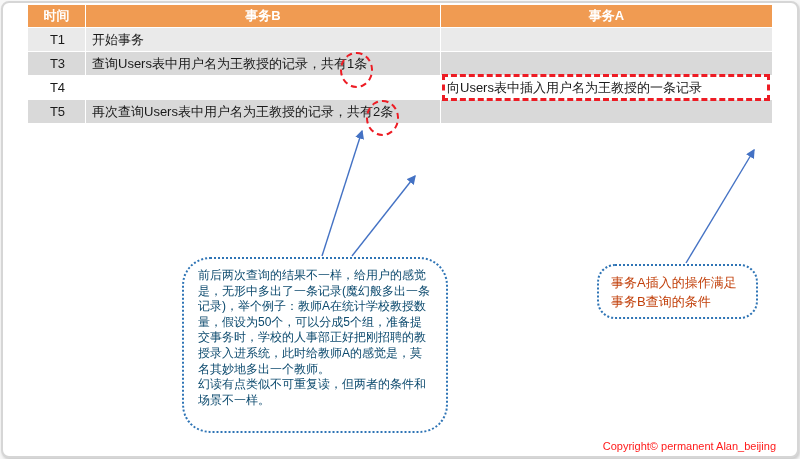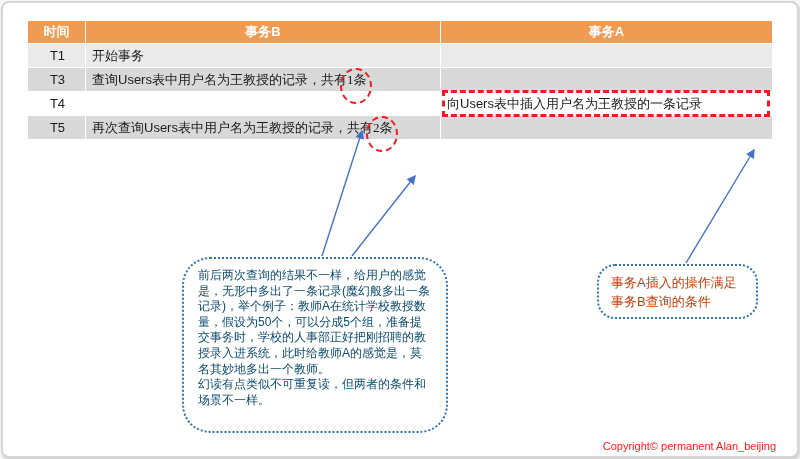--- a/index.html
+++ b/index.html
@@ -14,7 +14,7 @@
     box-shadow:1px 2px 3px rgba(0,0,0,.18);
   }
   table.tx{
-    position:absolute;left:27px;top:20px;width:745px;
+    position:absolute;left:27px;top:4px;width:745px;
     border-collapse:collapse;table-layout:fixed;
     font-size:13px;color:#1a1a1a;z-index:2;
   }

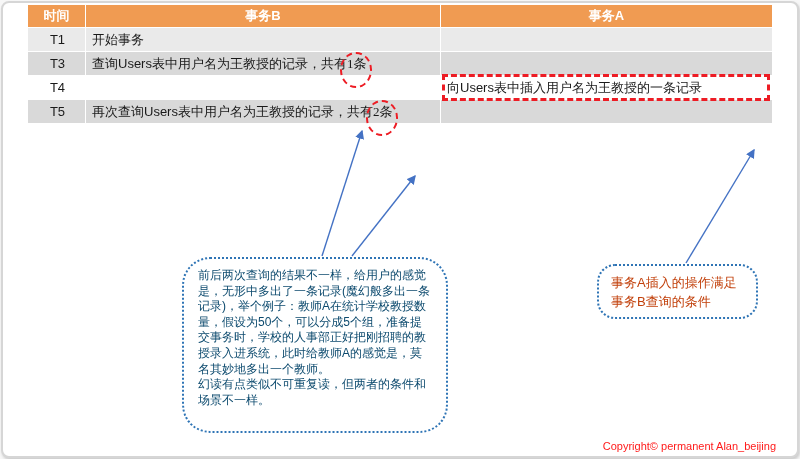--- a/index.html
+++ b/index.html
@@ -32,7 +32,7 @@
   td.t-time{text-align:center;padding:0;}
   tr.stripe td{background:#D9D9D9;}
   tr.stripe-light td{background:#EAEAEA;}
-  .circle-mark{position:relative;display:inline-block;font-family:Liberation Serif, serif;}
+  .circle-mark{position:relative;display:inline-block;}
   .circle-mark::after{
     content:"";position:absolute;left:-7px;right:-6px;top:-3px;bottom:-15px;
     border:2px dashed #ED1C24;border-radius:50%;

